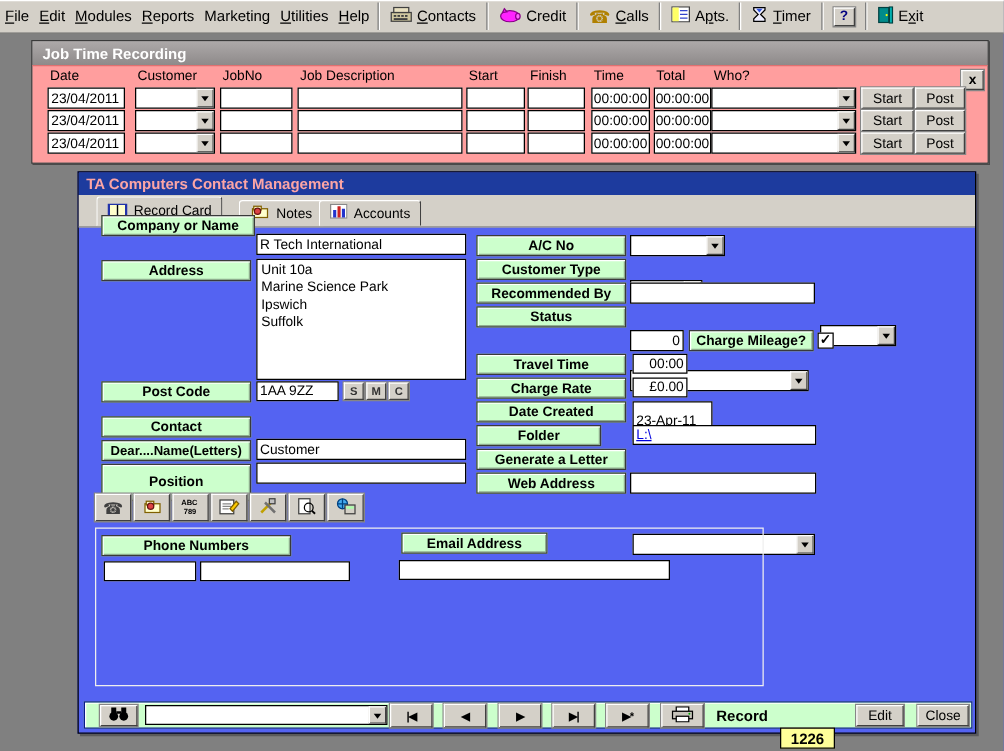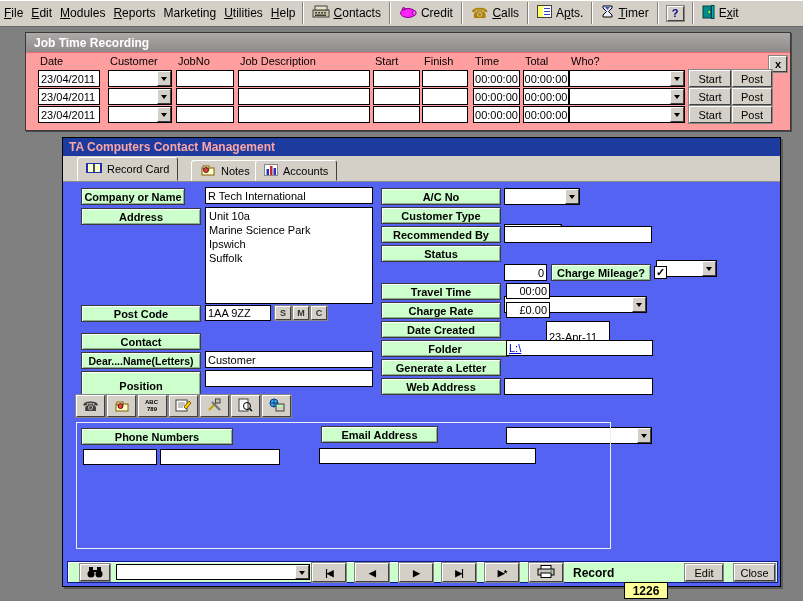--- a/index.html
+++ b/index.html
@@ -315,7 +315,7 @@
     </div>
   </div>
 
-  <div class="glabel" style="left:18px; top:50px; width:104px; height:17px;">Company or Name</div>
+  <div class="glabel" style="left:18px; top:34px; width:123px; height:17px;">Company or Name</div>
   <div class="tfield" style="left:142px; top:49px; width:168px; height:17px;">R Tech International</div>
 
   <div class="glabel" style="left:18px; top:70px; width:120px; height:17px;">Address</div>

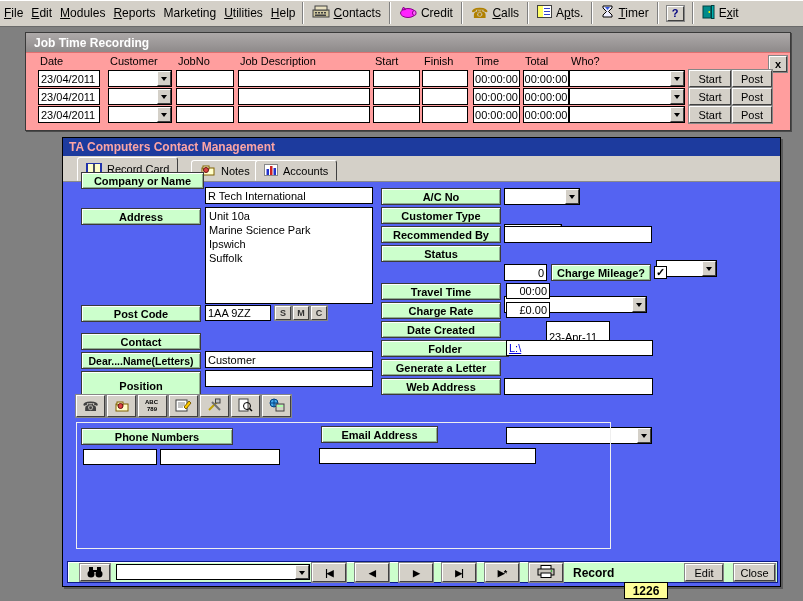--- a/index.html
+++ b/index.html
@@ -423,7 +423,7 @@
   <div class="tfield right" style="left:443px; top:164px; width:44px; height:16px;">£0.00</div>
 
   <div class="glabel" style="left:318px; top:183px; width:120px; height:17px;">Date Created</div>
-  <div class="tfield" style="left:443px; top:183px; width:64px; height:32px;margin-left:40px;">23-Apr-11</div>
+  <div class="tfield" style="left:443px; top:183px; width:64px; height:32px;">23-Apr-11</div>
 
   <div class="glabel" style="left:318px; top:202px; width:128px; height:17px;">Folder</div>
   <div class="tfield" style="left:443px; top:202px; width:147px; height:16px;">

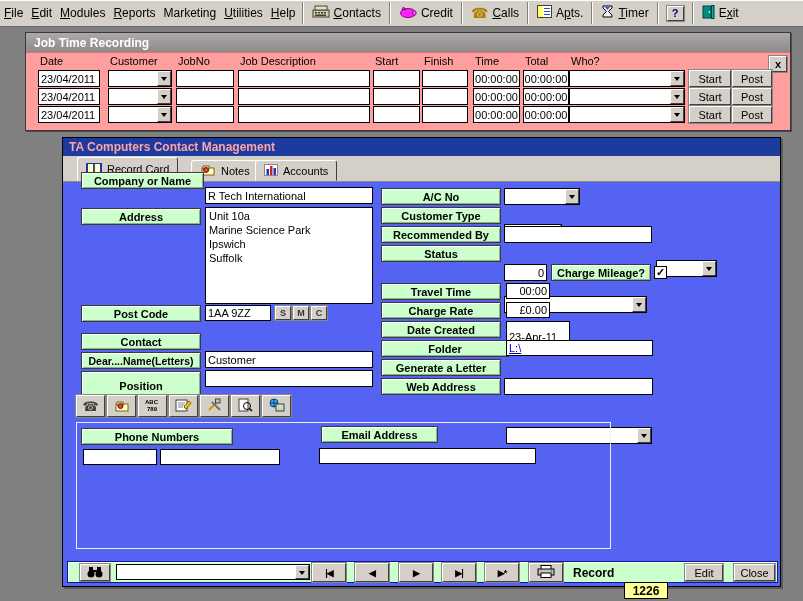--- a/index.html
+++ b/index.html
@@ -425,7 +425,7 @@
   <div class="glabel" style="left:318px; top:183px; width:120px; height:17px;">Date Created</div>
   <div class="tfield" style="left:443px; top:183px; width:64px; height:32px;">23-Apr-11</div>
 
-  <div class="glabel" style="left:318px; top:202px; width:128px; height:17px;">Folder</div>
+  <div class="glabel" style="left:318px; top:202px; width:100px; height:17px;">Folder</div>
   <div class="tfield" style="left:443px; top:202px; width:147px; height:16px;">
       <span class="link">L:\</span>
     </div>

